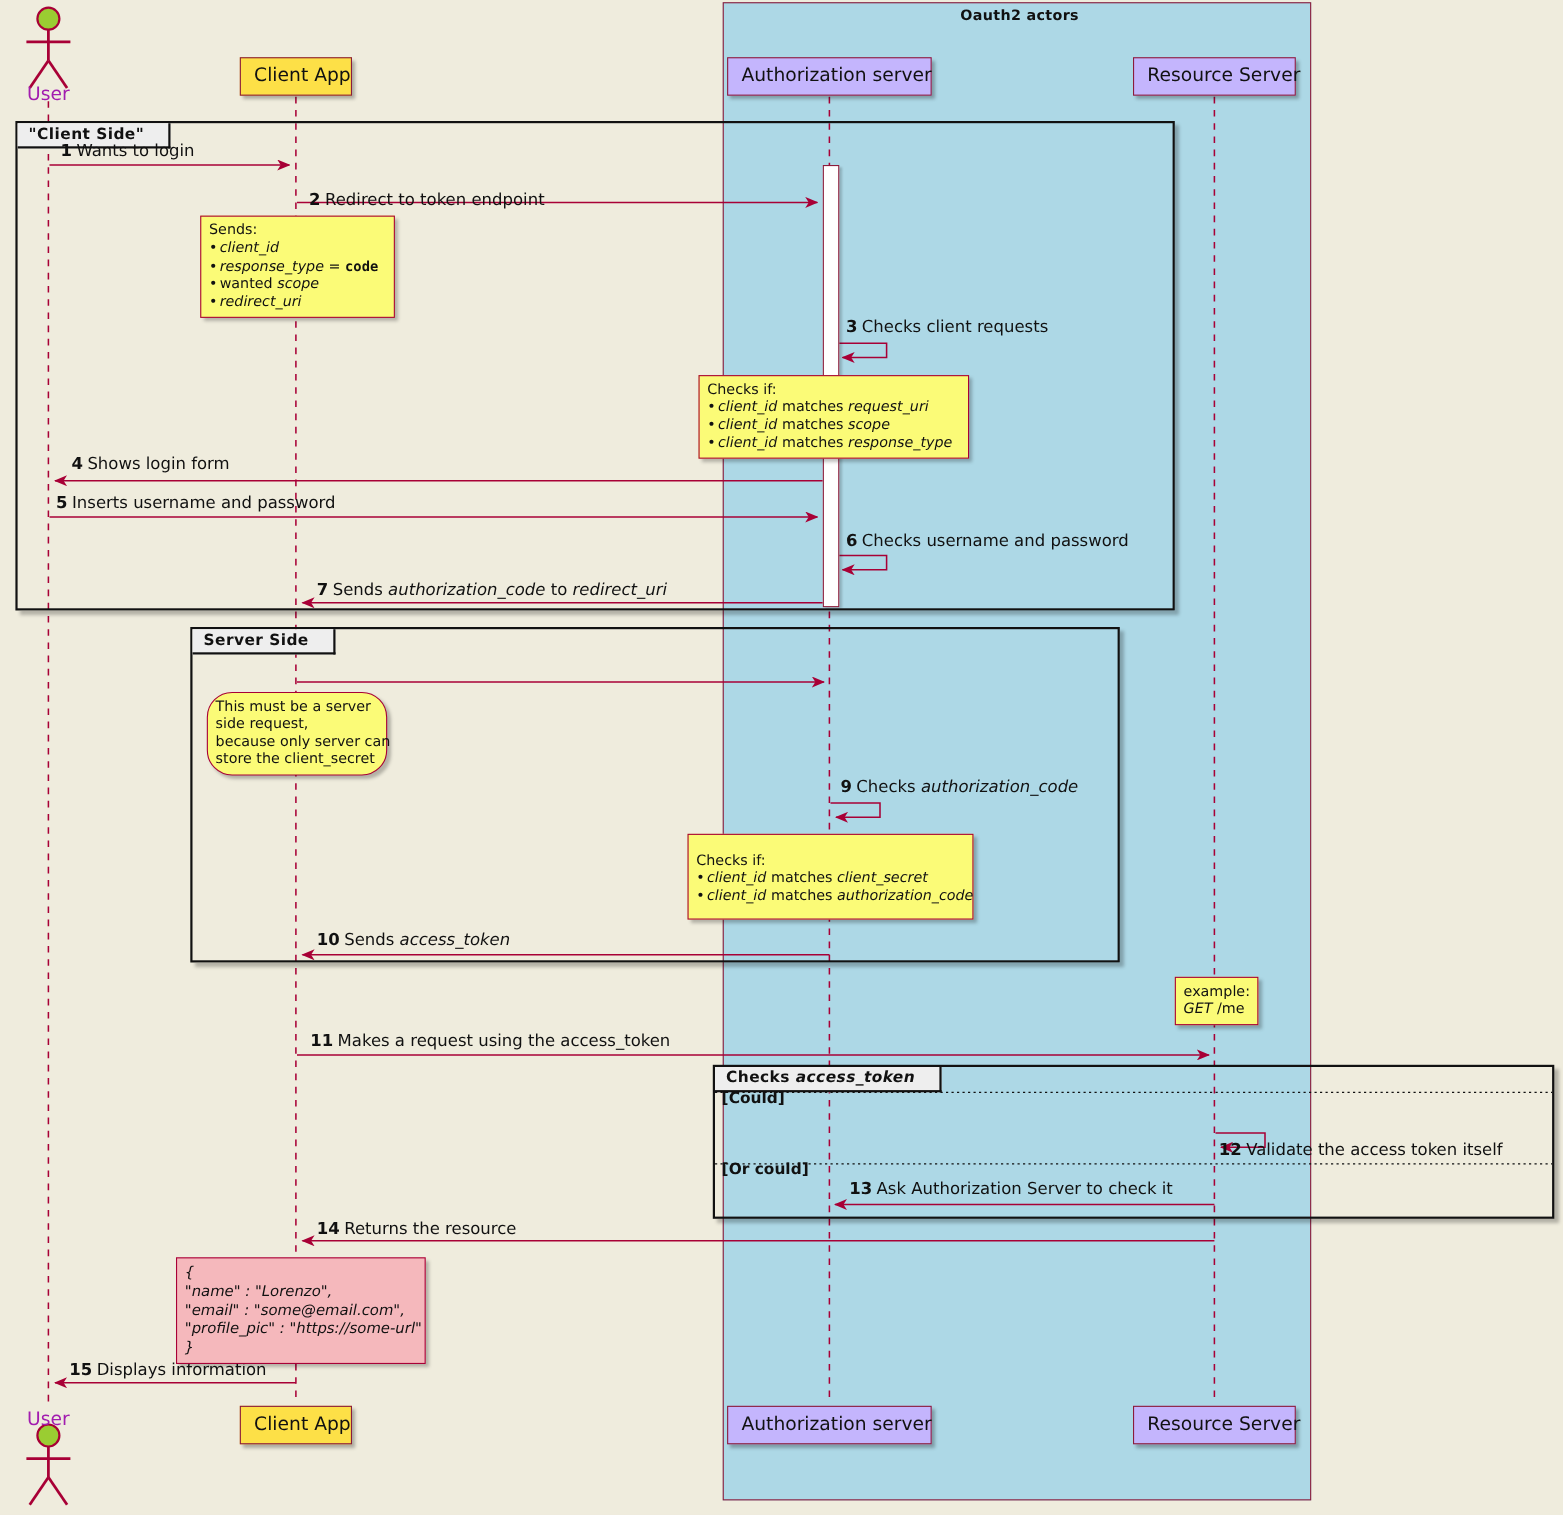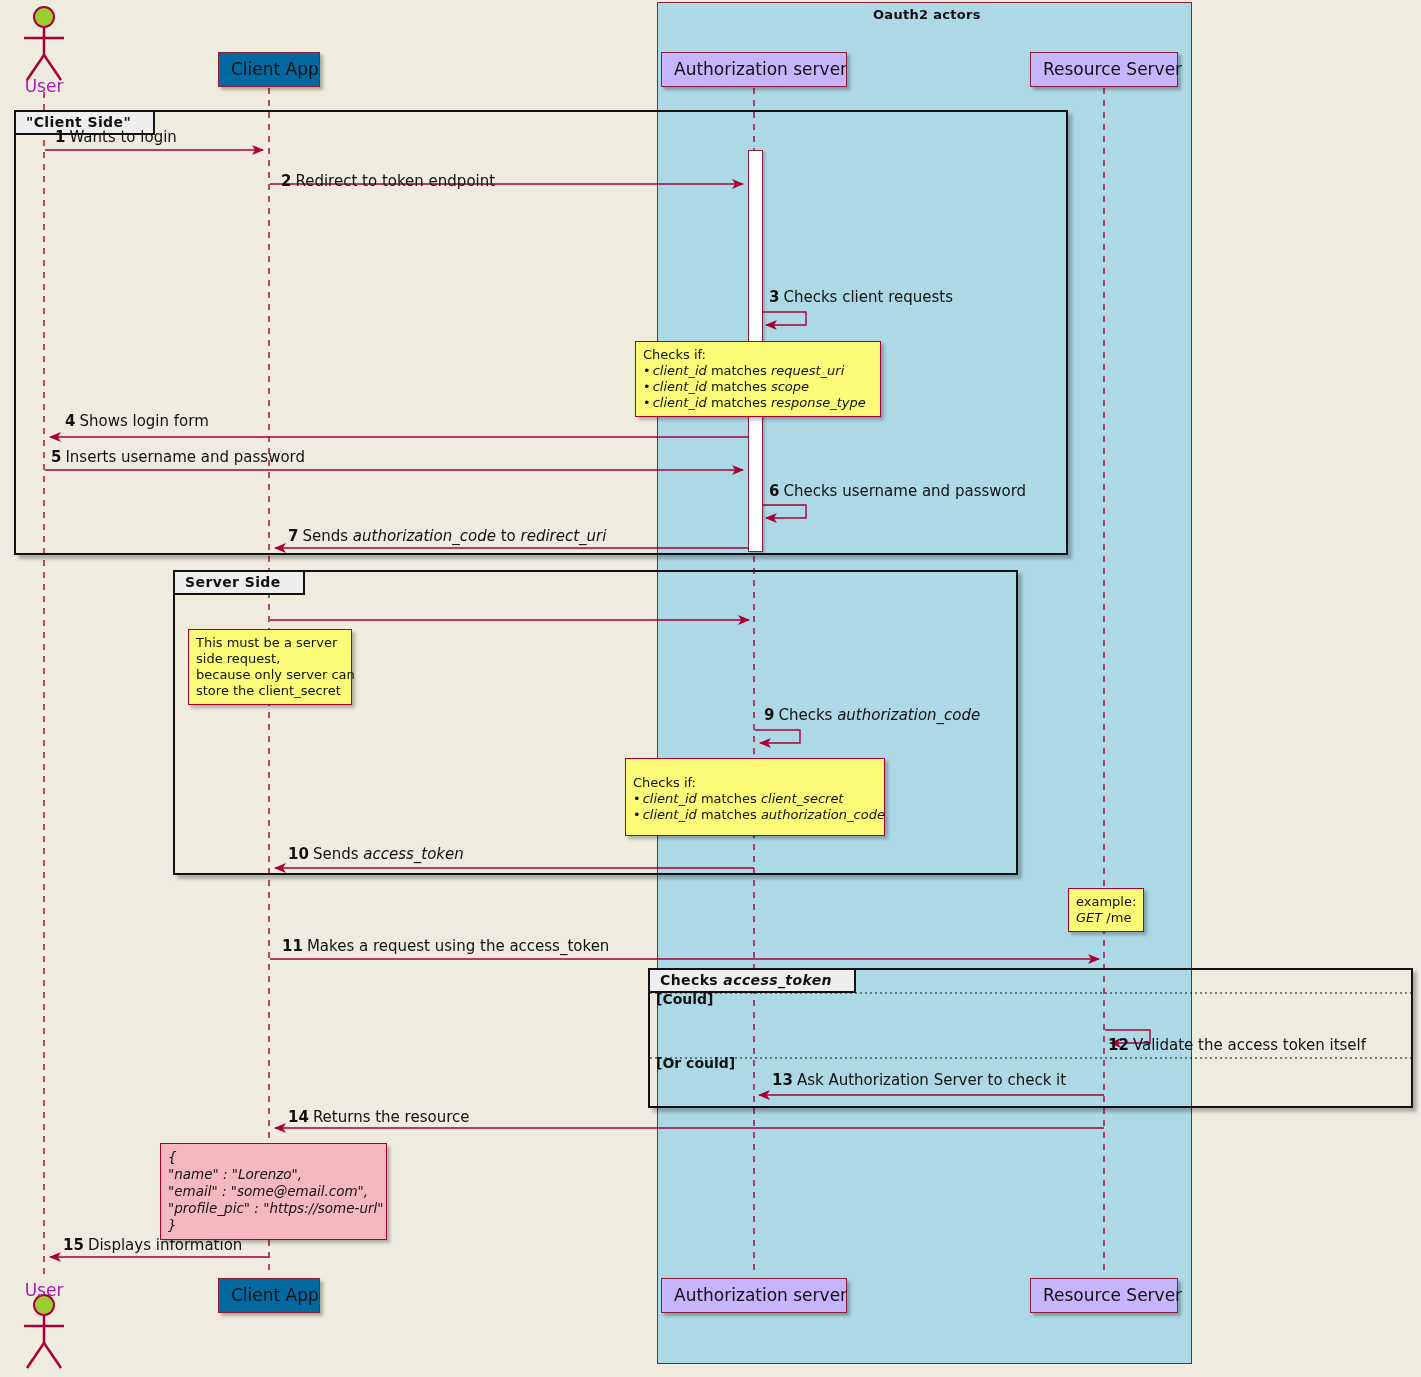--- a/index.html
+++ b/index.html
@@ -28,7 +28,7 @@
     box-shadow:3px 3px 3px rgba(0,0,0,.28);
     color:#111;
   }
-  .participant.green{background:#0369a1;}
+  .participant.green{background:#fde047;}
   .participant.blue{background:#c4b5fd;}
 
   

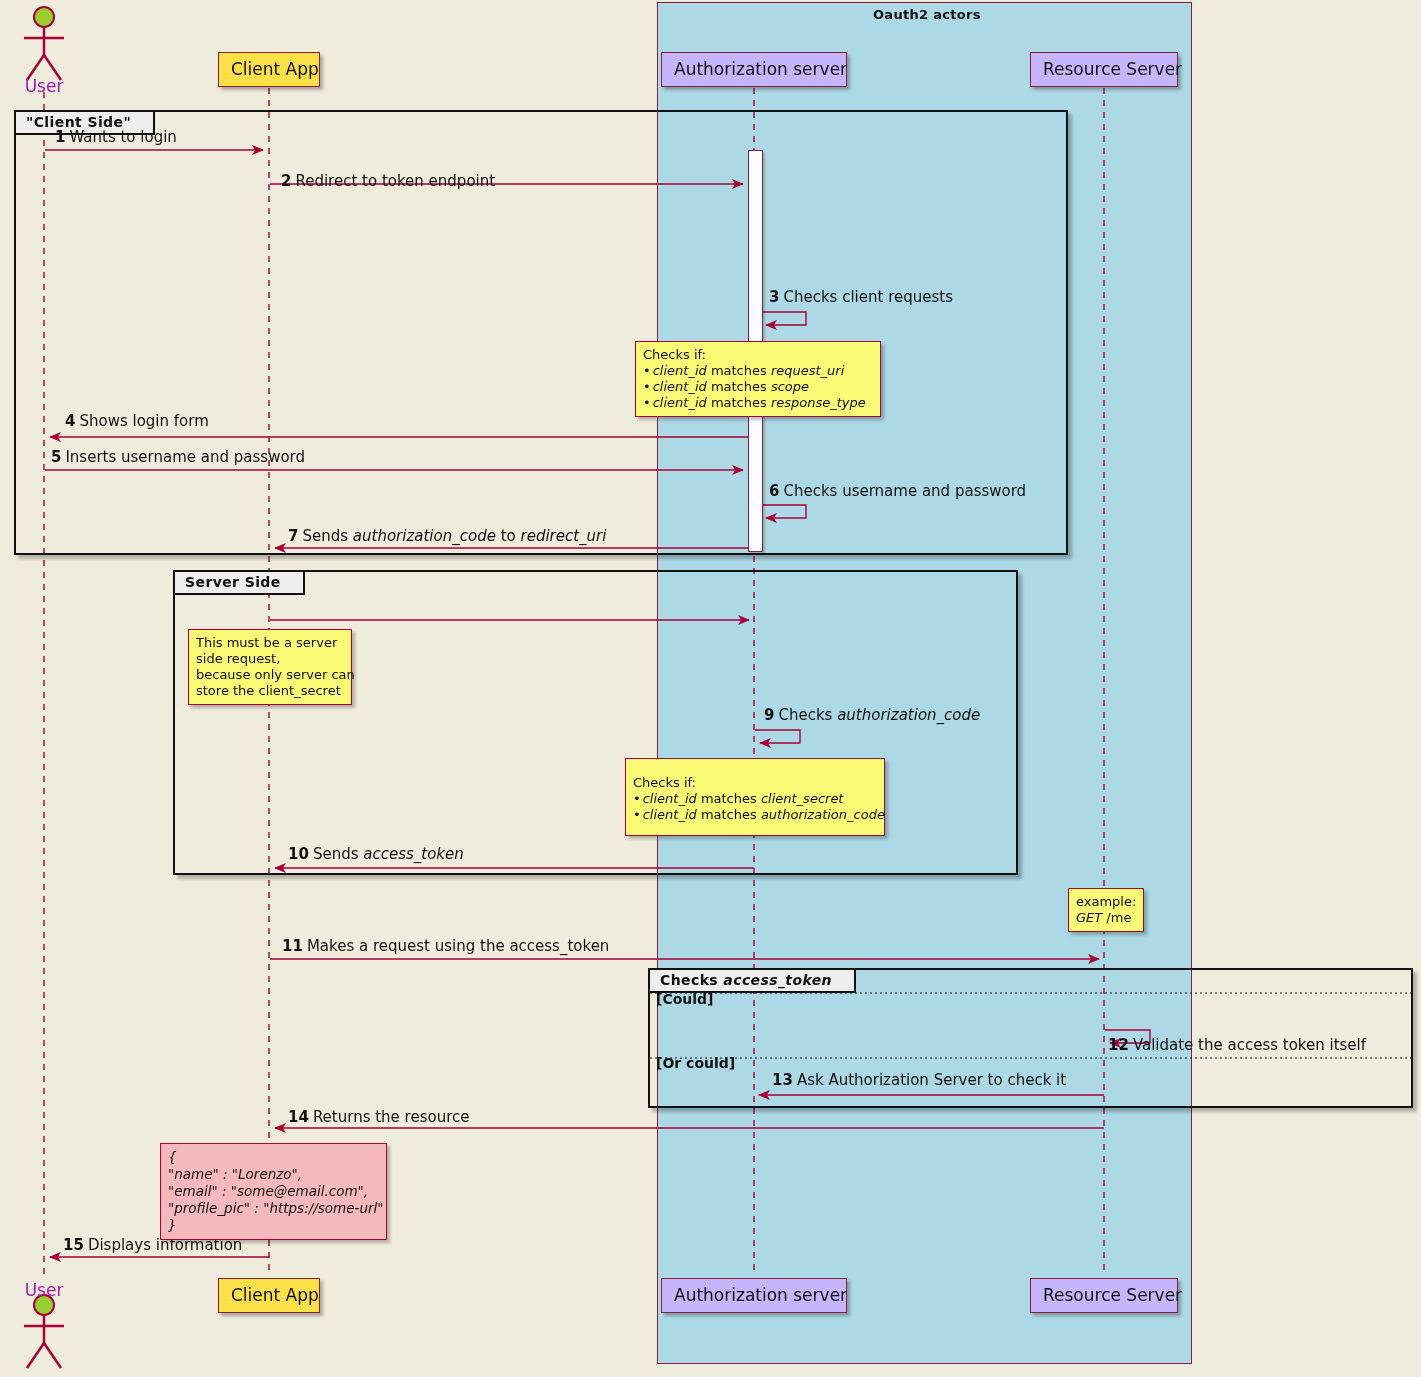--- a/index.html
+++ b/index.html
@@ -271,6 +271,13 @@
     <span class="num">15</span><span>Displays information</span>
   </div>
 
+  <div class="note" style="left:182px;top:196px;width:177px;">
+    <div>Sends:</div>
+    <div><span class="bullet"></span><em>client_id</em></div>
+    <div><span class="bullet"></span><em>response_type</em> = <b>code</b></div>
+    <div><span class="bullet"></span>wanted <em>scope</em></div>
+    <div><span class="bullet"></span><em>redirect_uri</em></div>
+  </div>
 
   <div class="note" style="left:635px;top:341px;width:246px;">
     <div>Checks if:</div>

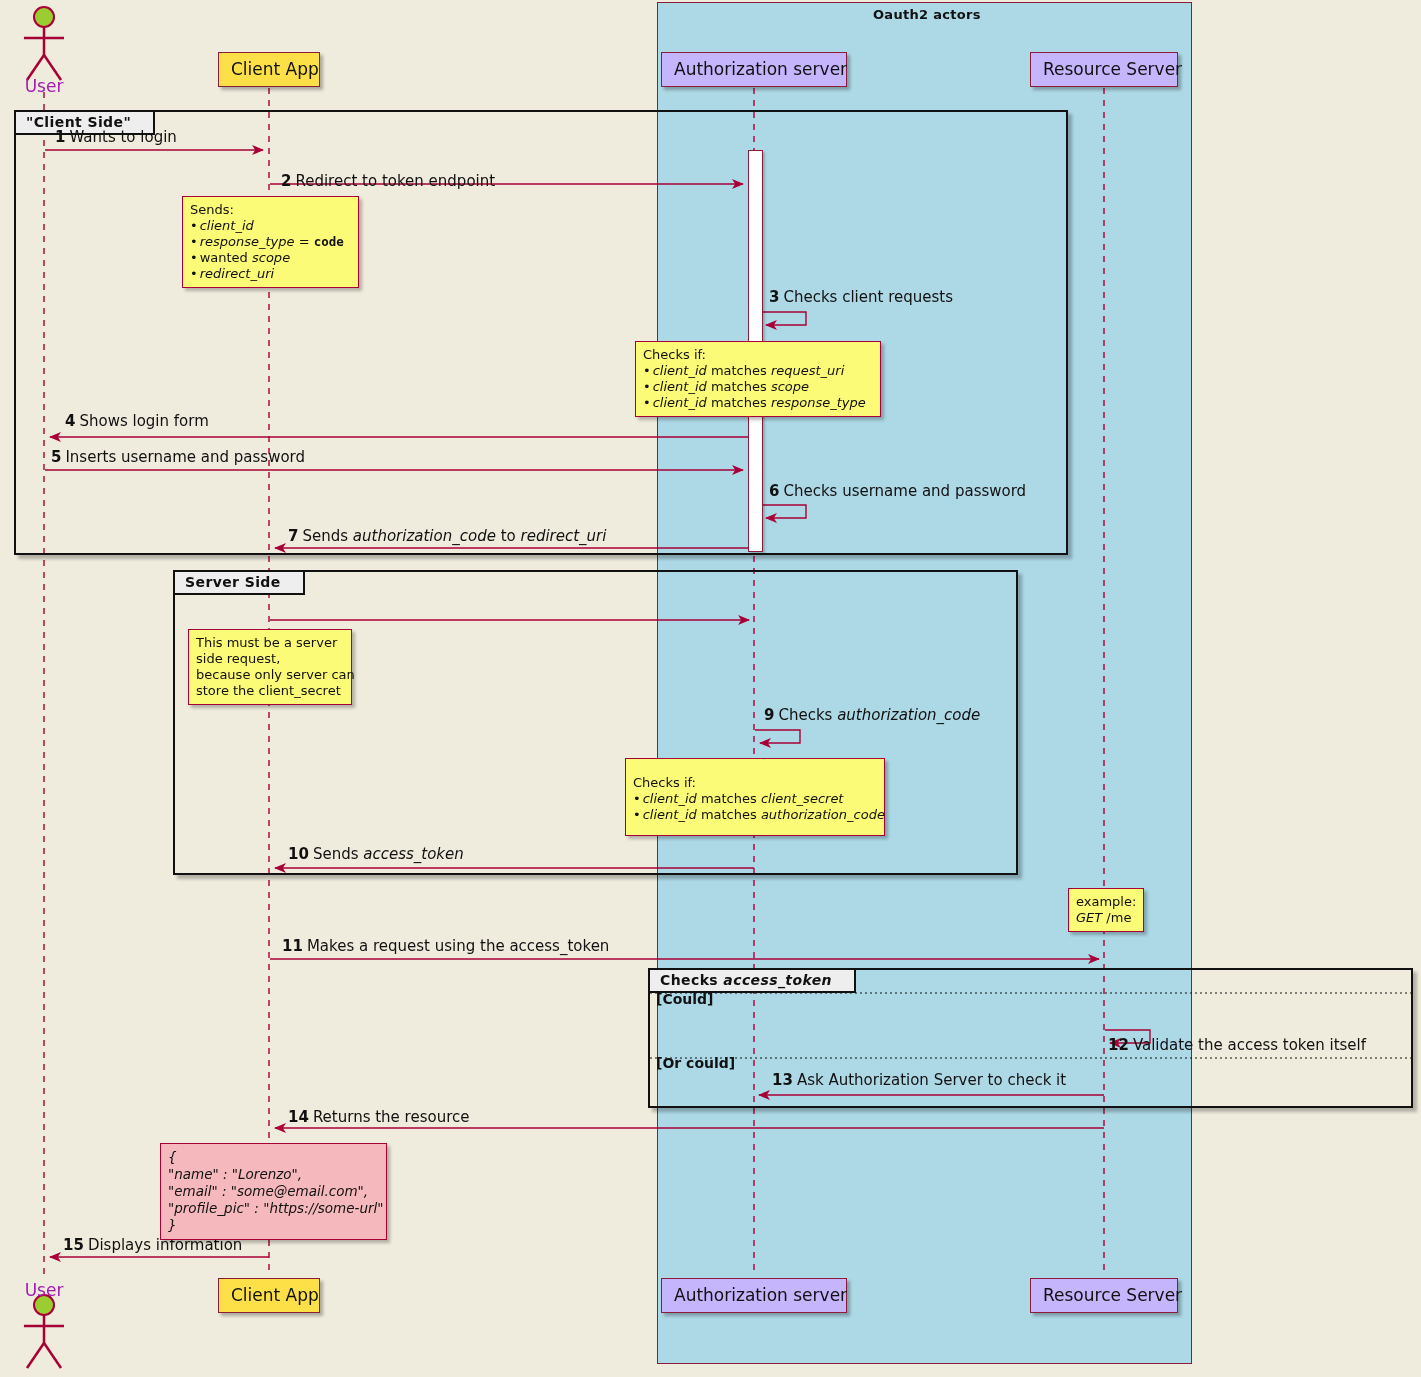--- a/index.html
+++ b/index.html
@@ -286,7 +286,7 @@
     <div><span class="bullet"></span><em>client_id</em> matches <em>response_type</em></div>
   </div>
 
-  <div class="note" style="left:188px;top:629px;width:164px;">
+  <div class="note" style="left:188px;top:629px;width:164px;border-radius:23px;">
     <div>This must be a server</div>
     <div>side request,</div>
     <div>because only server can</div>

